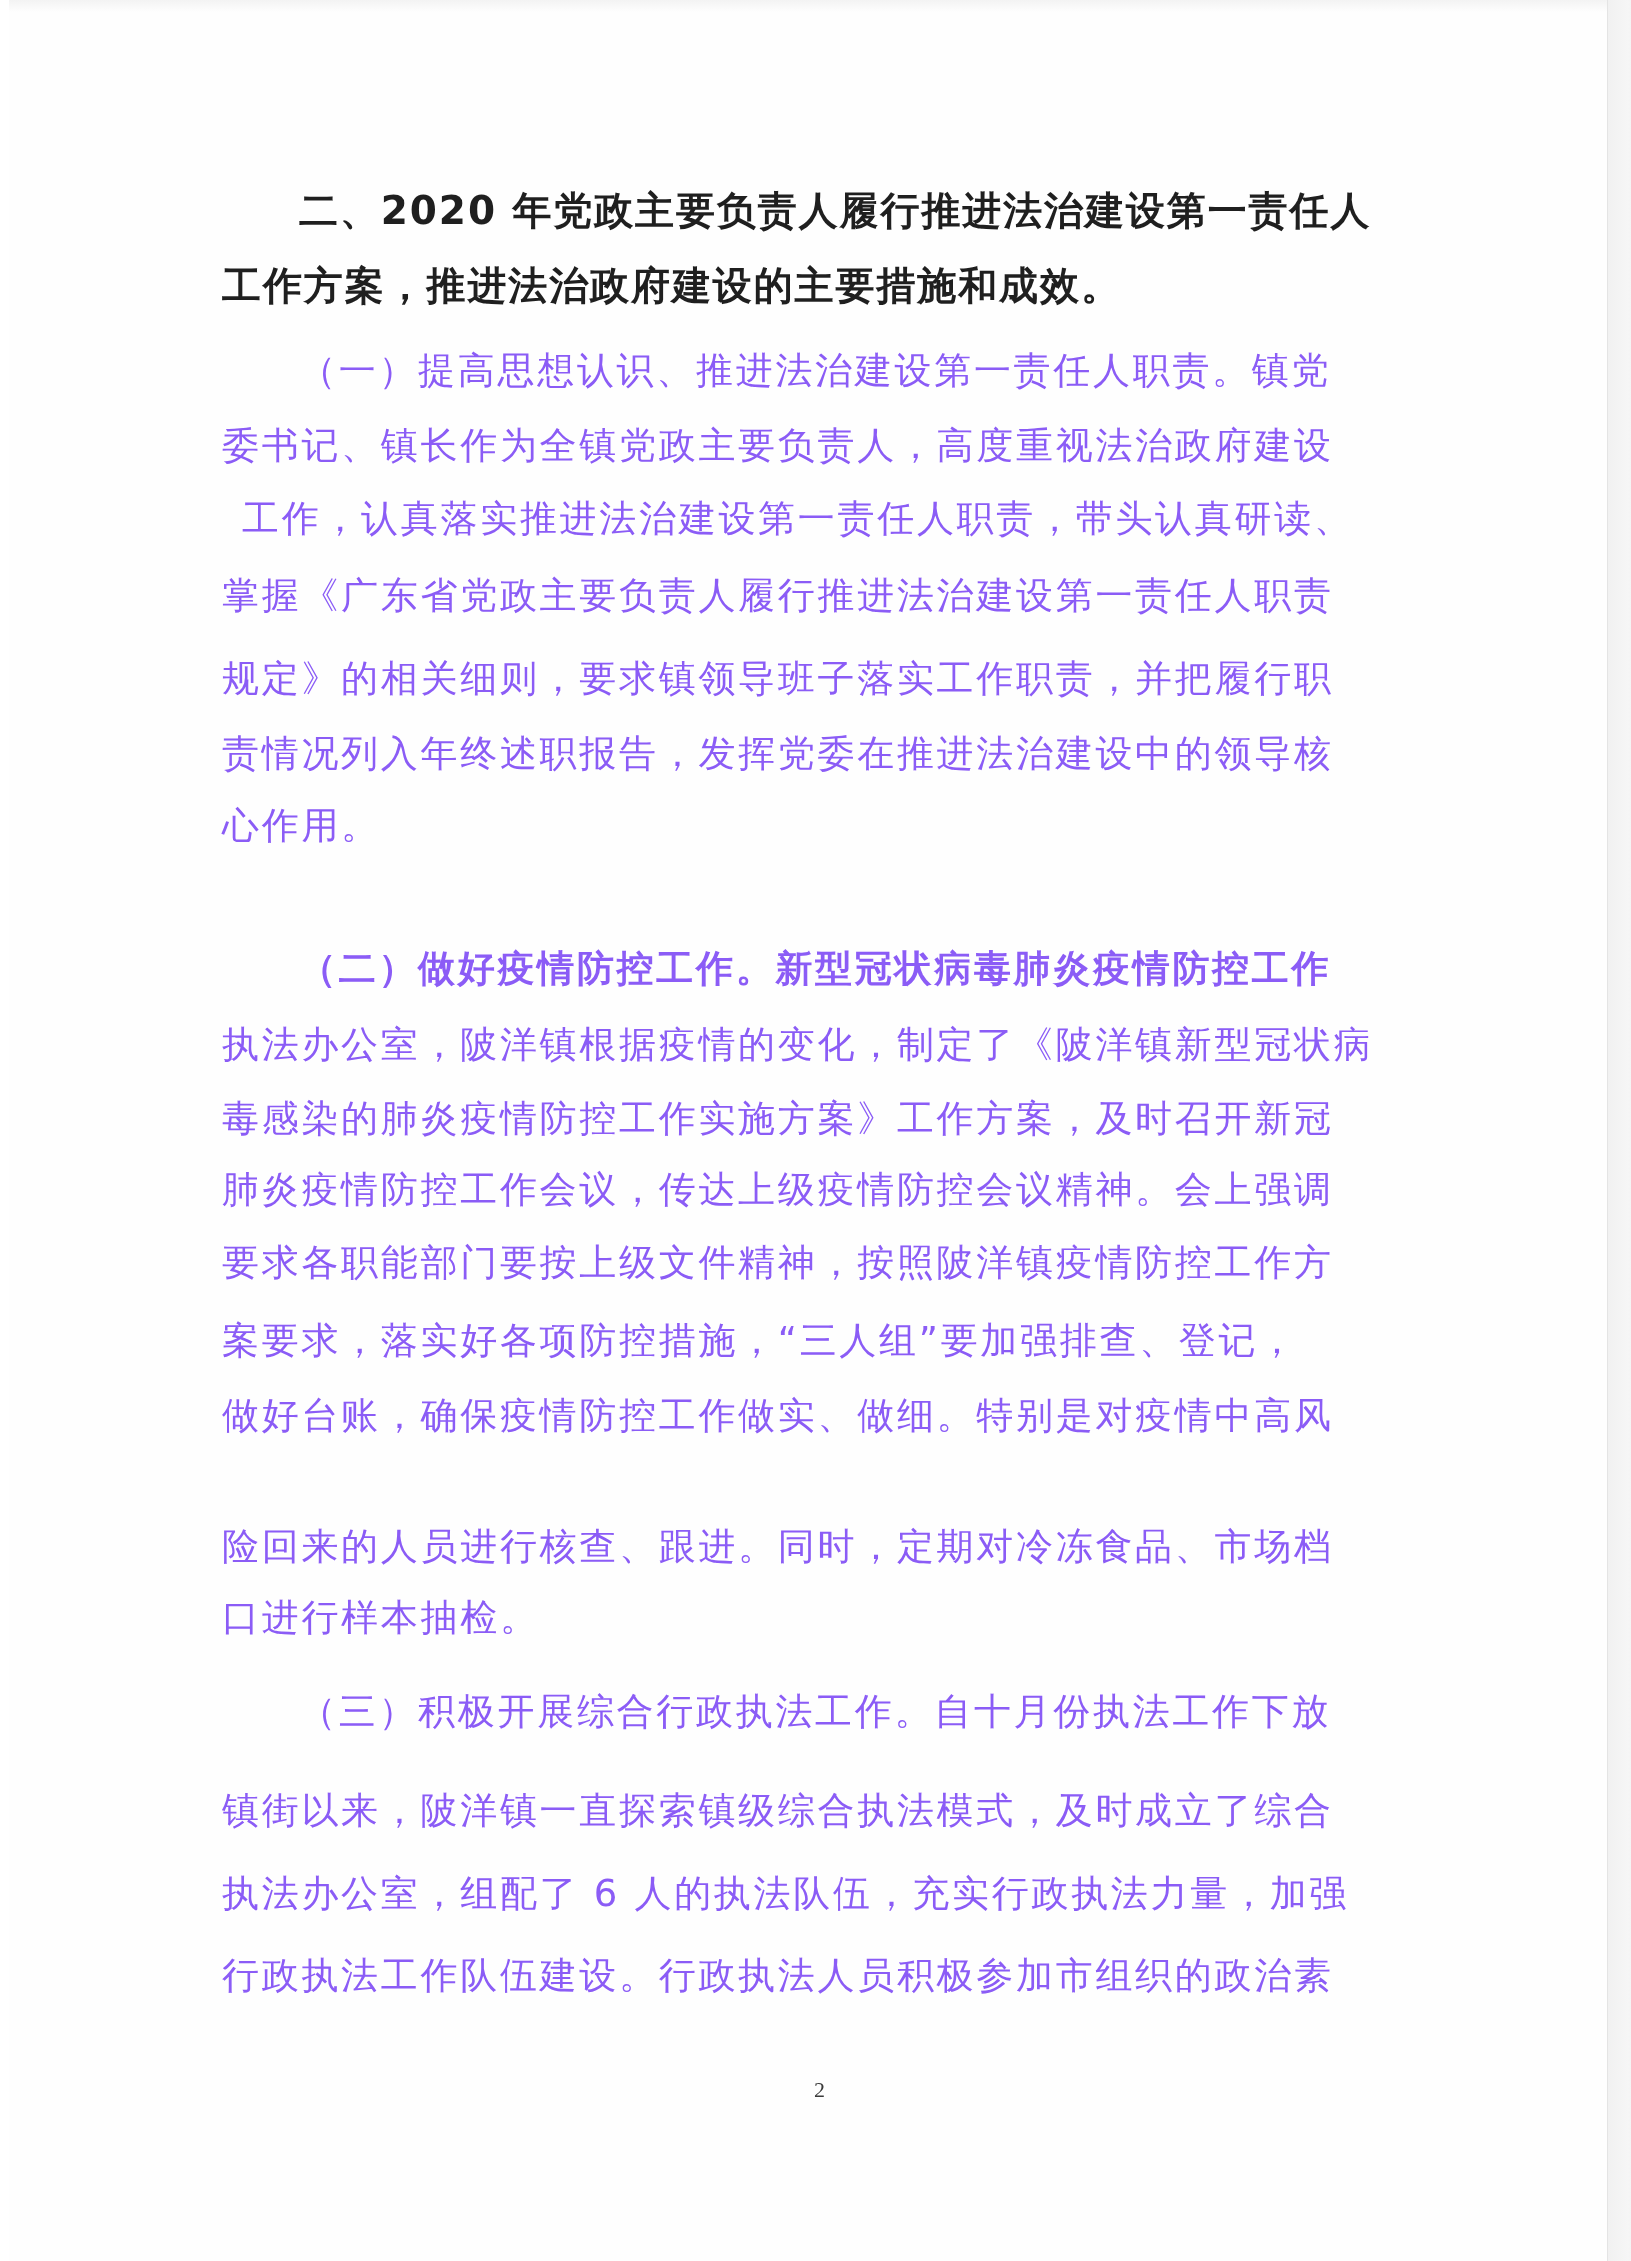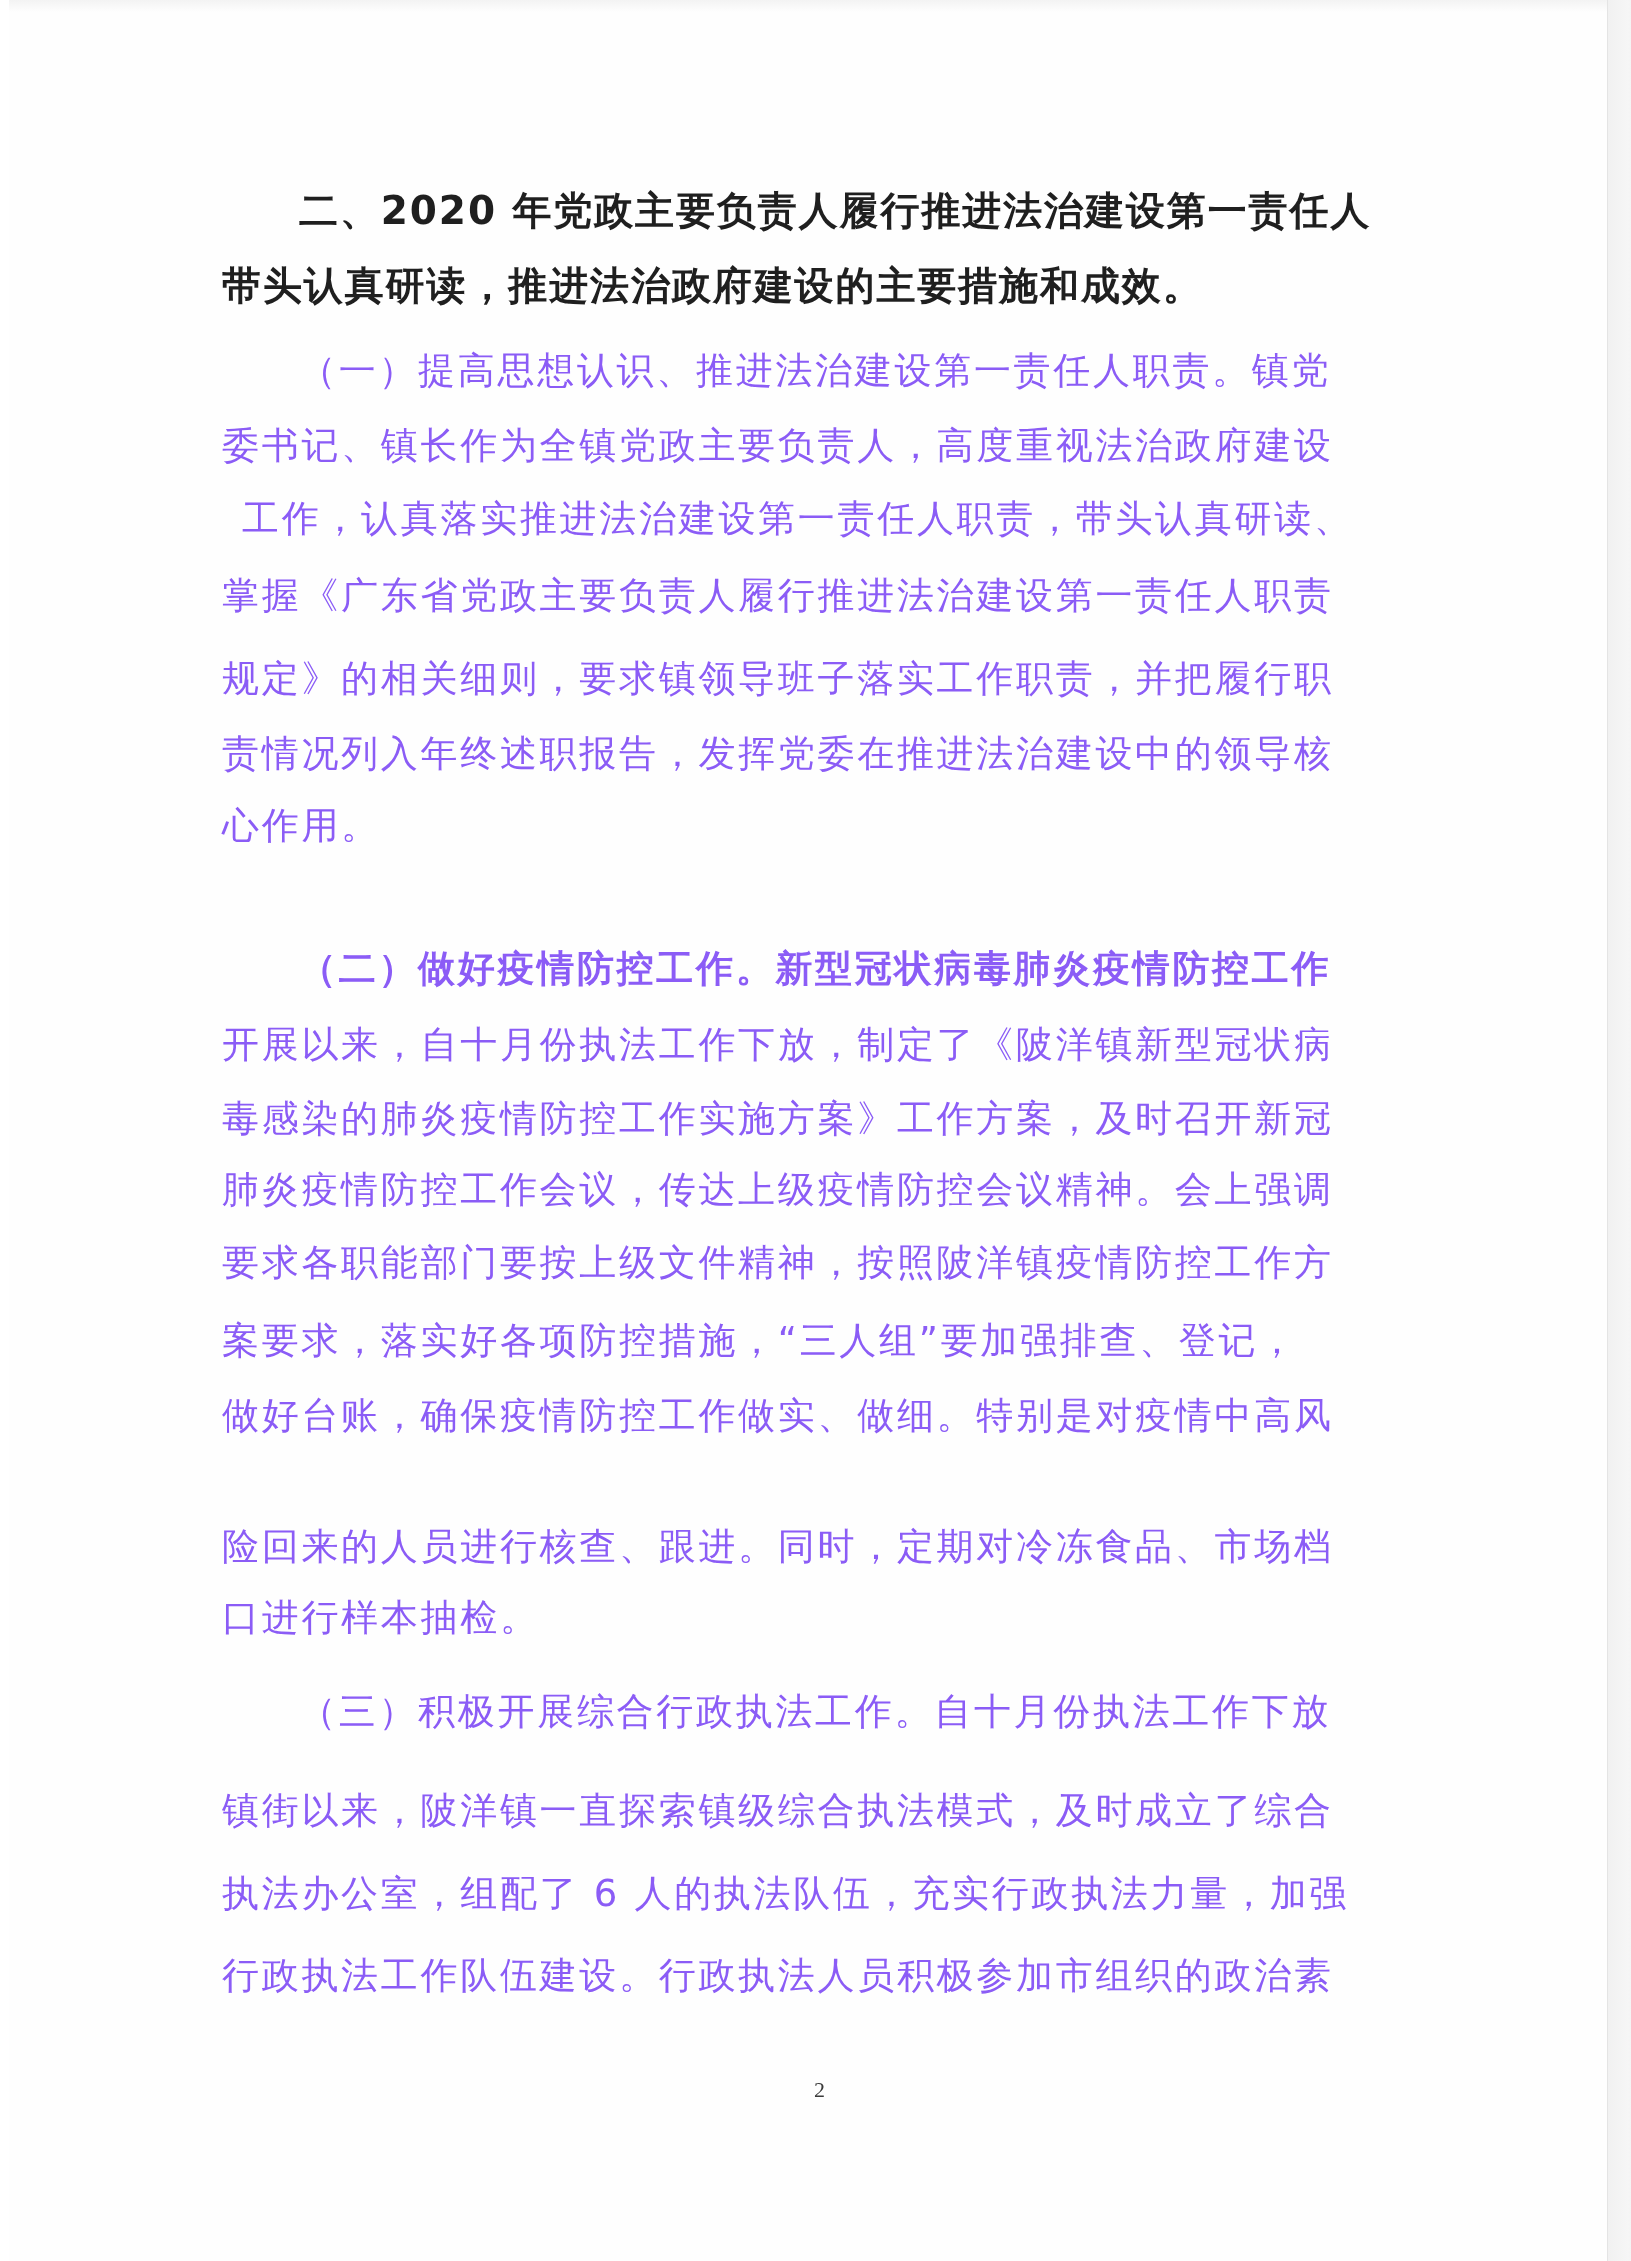--- a/index.html
+++ b/index.html
@@ -79,7 +79,7 @@
 
     <div class="heading">
       <div class="line indent" style="top:188px;">二、2020 年党政主要负责人履行推进法治建设第一责任人</div>
-      <div class="line" style="top:263px;">带头认真研读，推进法治政府建设的主要措施和成效。</div>
+      <div class="line" style="top:263px;">工作方案，推进法治政府建设的主要措施和成效。</div>
     </div>
 
     <div>

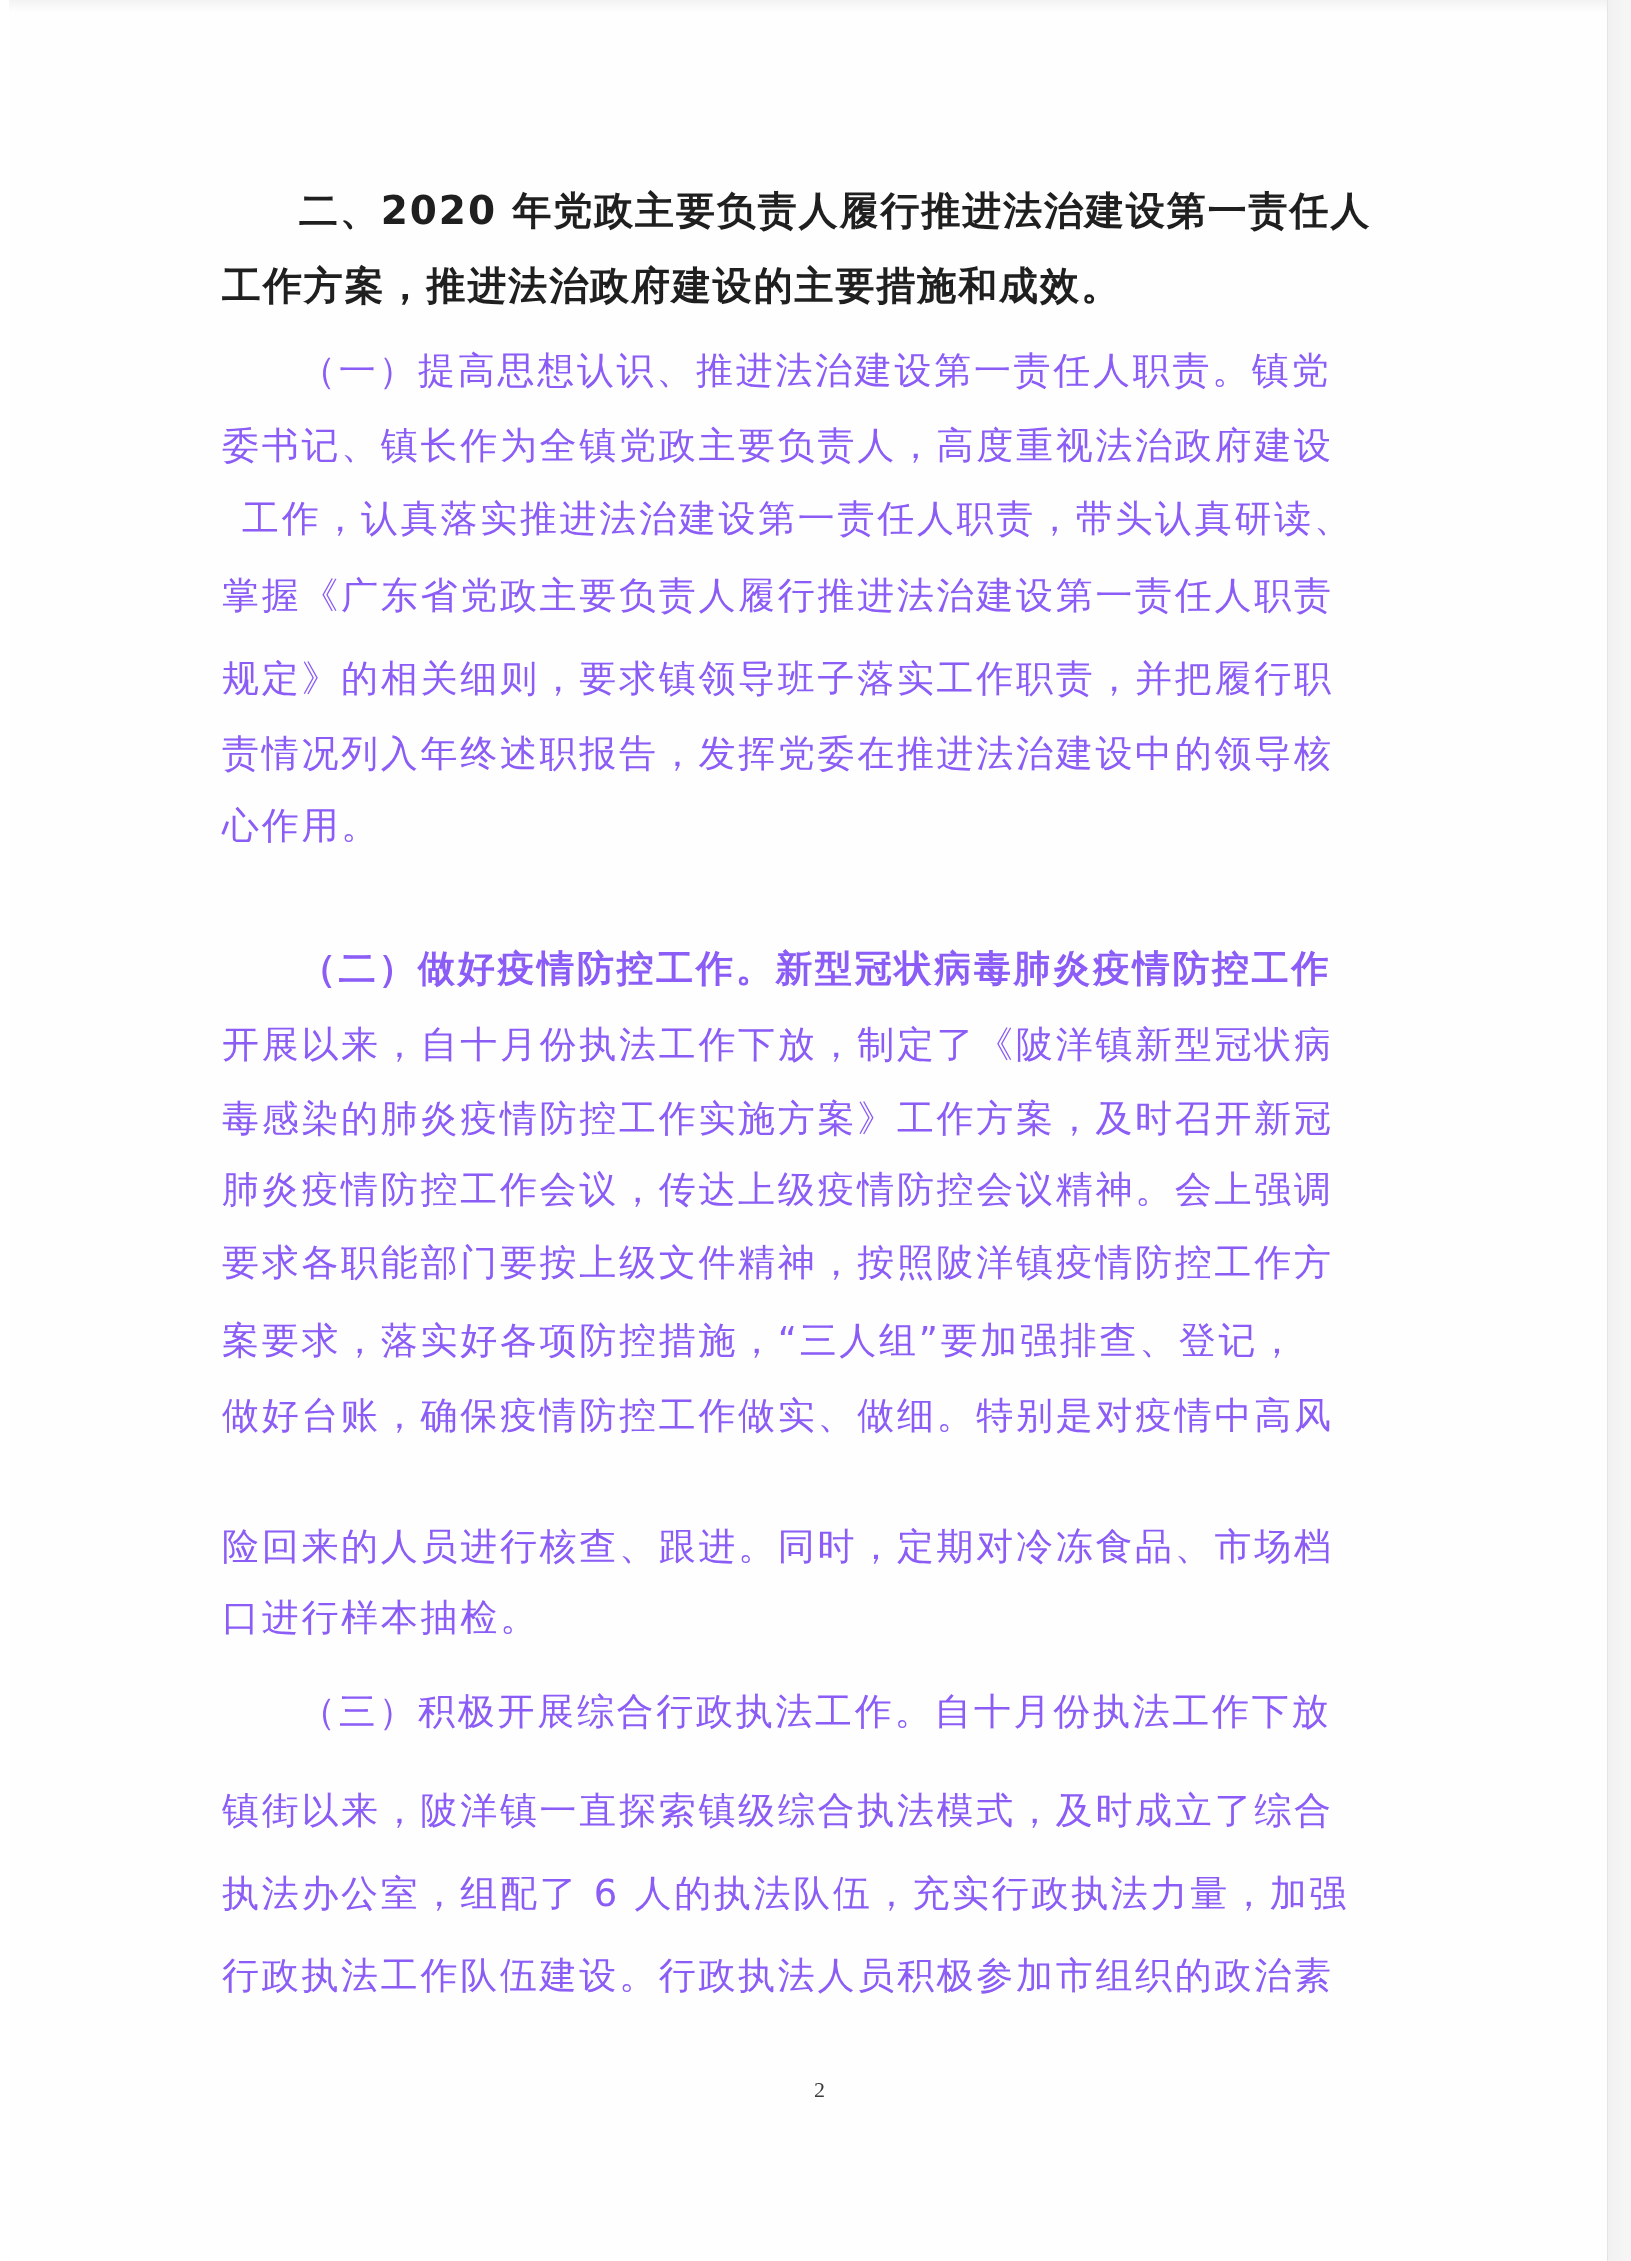--- a/index.html
+++ b/index.html
@@ -94,7 +94,7 @@
 
     <div>
       <div class="line indent" style="top:946px;font-weight:bold;">（二）做好疫情防控工作。新型冠状病毒肺炎疫情防控工作</div>
-      <div class="line" style="top:1022px;">开展以来，自十月份执法工作下放，制定了《陂洋镇新型冠状病</div>
+      <div class="line" style="top:1022px;">执法办公室，陂洋镇根据疫情的变化，制定了《陂洋镇新型冠状病</div>
       <div class="line" style="top:1096px;">毒感染的肺炎疫情防控工作实施方案》工作方案，及时召开新冠</div>
       <div class="line" style="top:1167px;">肺炎疫情防控工作会议，传达上级疫情防控会议精神。会上强调</div>
       <div class="line" style="top:1240px;">要求各职能部门要按上级文件精神，按照陂洋镇疫情防控工作方</div>

